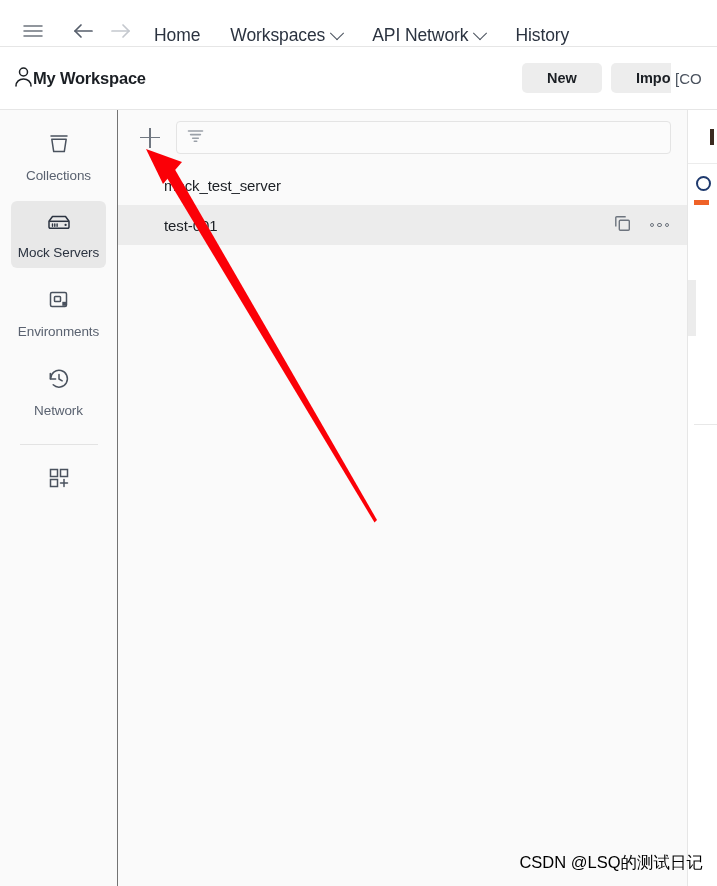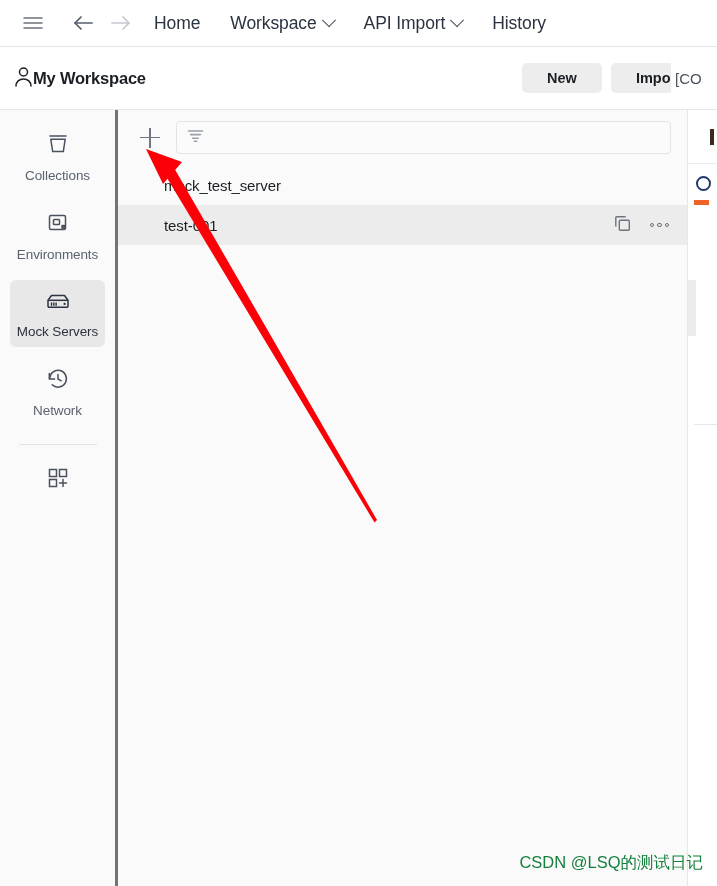--- a/index.html
+++ b/index.html
@@ -21,7 +21,7 @@
     height: 47px;
     box-sizing: border-box;
     display: flex;
-    align-items: center;
+    align-items: flex-end;
     background: #ffffff;
     border-bottom: 1px solid #e6e6e6;
     padding-left: 18px;

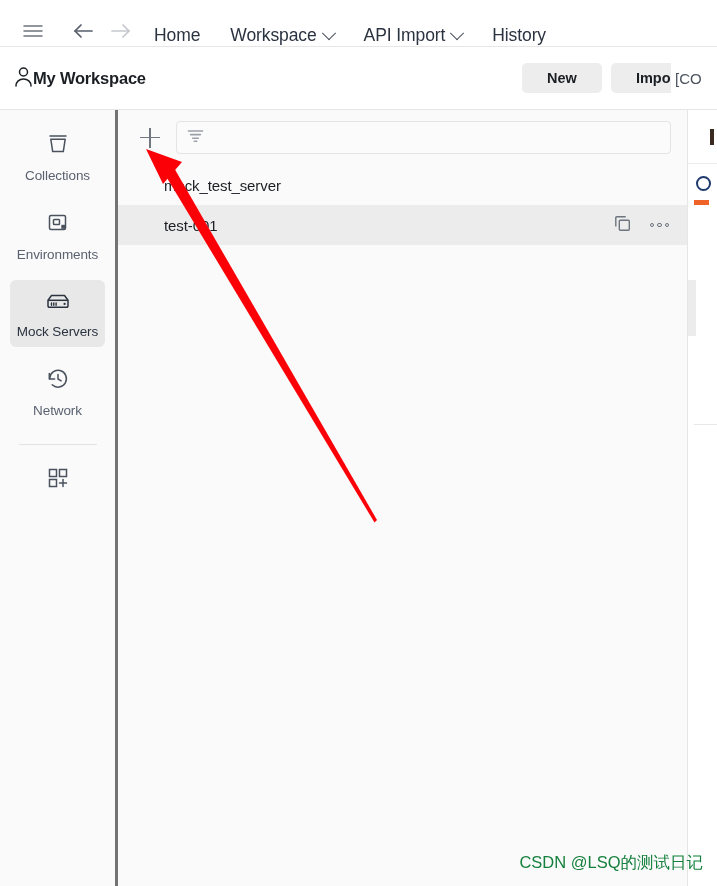--- a/index.html
+++ b/index.html
@@ -377,7 +377,7 @@
   </div>
 
   <div class="nav-link" id="nav-link-workspaces">
-    <span>Workspace</span>
+    <span>Workspaces</span>
     <i class="chev"></i>
   </div>
 

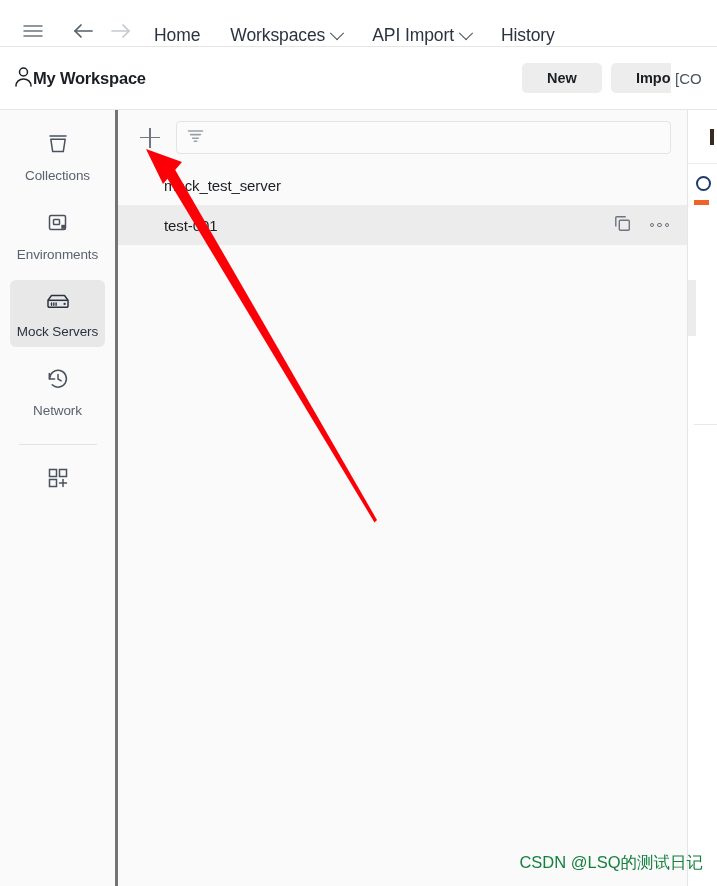--- a/index.html
+++ b/index.html
@@ -382,7 +382,7 @@
   </div>
 
   <div class="nav-link" id="nav-link-api-network">
-    <span>API Import</span>
+    <span>API Network</span>
     <i class="chev"></i>
   </div>
 

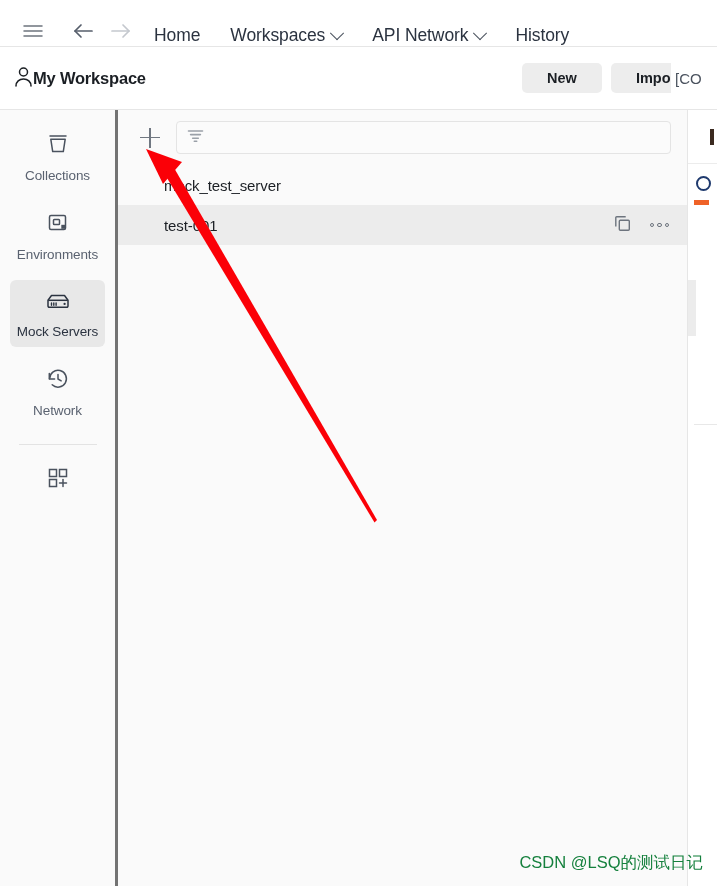--- a/index.html
+++ b/index.html
@@ -110,7 +110,7 @@
     width: 118px;
     flex: none;
     box-sizing: border-box;
-    border-right: 3px solid #737373;
+    border-right: 1px solid #737373;
     background: #fafafa;
     padding-top: 12px;
     display: flex;

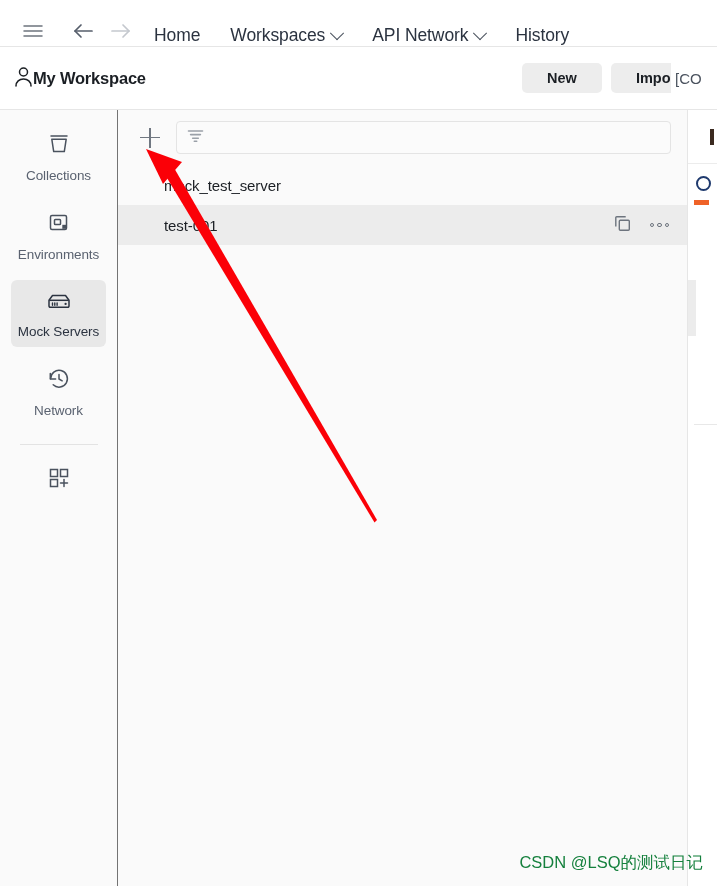--- a/index.html
+++ b/index.html
@@ -424,6 +424,24 @@
       <span class="rail-label">Collections</span>
     </div>
 
+    <div class="rail-item active">
+      <span>
+        <svg width="28" height="24" viewBox="0 0 28 24" aria-hidden="true">
+          <g stroke="#2b3340" stroke-width="1.5" fill="none" stroke-linejoin="round">
+            <path d="M4 11.2 L7.5 6.5 H20.5 L24 11.2 V17 a1.2 1.2 0 0 1 -1.2 1.2 H5.2 A1.2 1.2 0 0 1 4 17 Z"></path>
+            <line x1="4.3" y1="11.3" x2="23.7" y2="11.3"></line>
+          </g>
+          <g stroke="#2b3340" stroke-width="1.4" stroke-linecap="round">
+            <line x1="7.5" y1="14" x2="7.5" y2="16.3"></line>
+            <line x1="9.8" y1="14" x2="9.8" y2="16.3"></line>
+            <line x1="12.1" y1="14" x2="12.1" y2="16.3"></line>
+          </g>
+          <circle cx="20.6" cy="14.9" r="1.15" fill="#2b3340"></circle>
+        </svg>
+      </span>
+      <span class="rail-label">Mock Servers</span>
+    </div>
+
     <div class="rail-item">
       <span>
         <svg width="26" height="26" viewBox="0 0 26 26" aria-hidden="true">
@@ -435,24 +453,6 @@
         </svg>
       </span>
       <span class="rail-label">Environments</span>
-    </div>
-
-    <div class="rail-item active">
-      <span>
-        <svg width="28" height="24" viewBox="0 0 28 24" aria-hidden="true">
-          <g stroke="#2b3340" stroke-width="1.5" fill="none" stroke-linejoin="round">
-            <path d="M4 11.2 L7.5 6.5 H20.5 L24 11.2 V17 a1.2 1.2 0 0 1 -1.2 1.2 H5.2 A1.2 1.2 0 0 1 4 17 Z"></path>
-            <line x1="4.3" y1="11.3" x2="23.7" y2="11.3"></line>
-          </g>
-          <g stroke="#2b3340" stroke-width="1.4" stroke-linecap="round">
-            <line x1="7.5" y1="14" x2="7.5" y2="16.3"></line>
-            <line x1="9.8" y1="14" x2="9.8" y2="16.3"></line>
-            <line x1="12.1" y1="14" x2="12.1" y2="16.3"></line>
-          </g>
-          <circle cx="20.6" cy="14.9" r="1.15" fill="#2b3340"></circle>
-        </svg>
-      </span>
-      <span class="rail-label">Mock Servers</span>
     </div>
 
     <div class="rail-item">

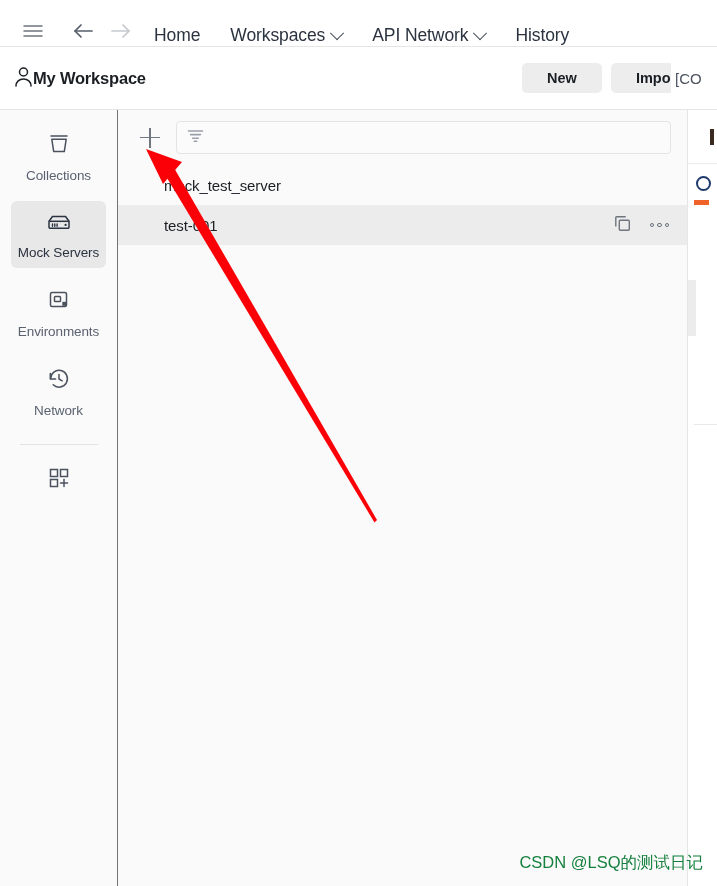--- a/index.html
+++ b/index.html
@@ -333,7 +333,7 @@
     right: 14px;
     bottom: 12px;
     font-size: 16.5px;
-    color: #15803d;
+    color: #000000;
     font-family: "Liberation Sans", sans-serif;
     z-index: 25;
     white-space: nowrap;

